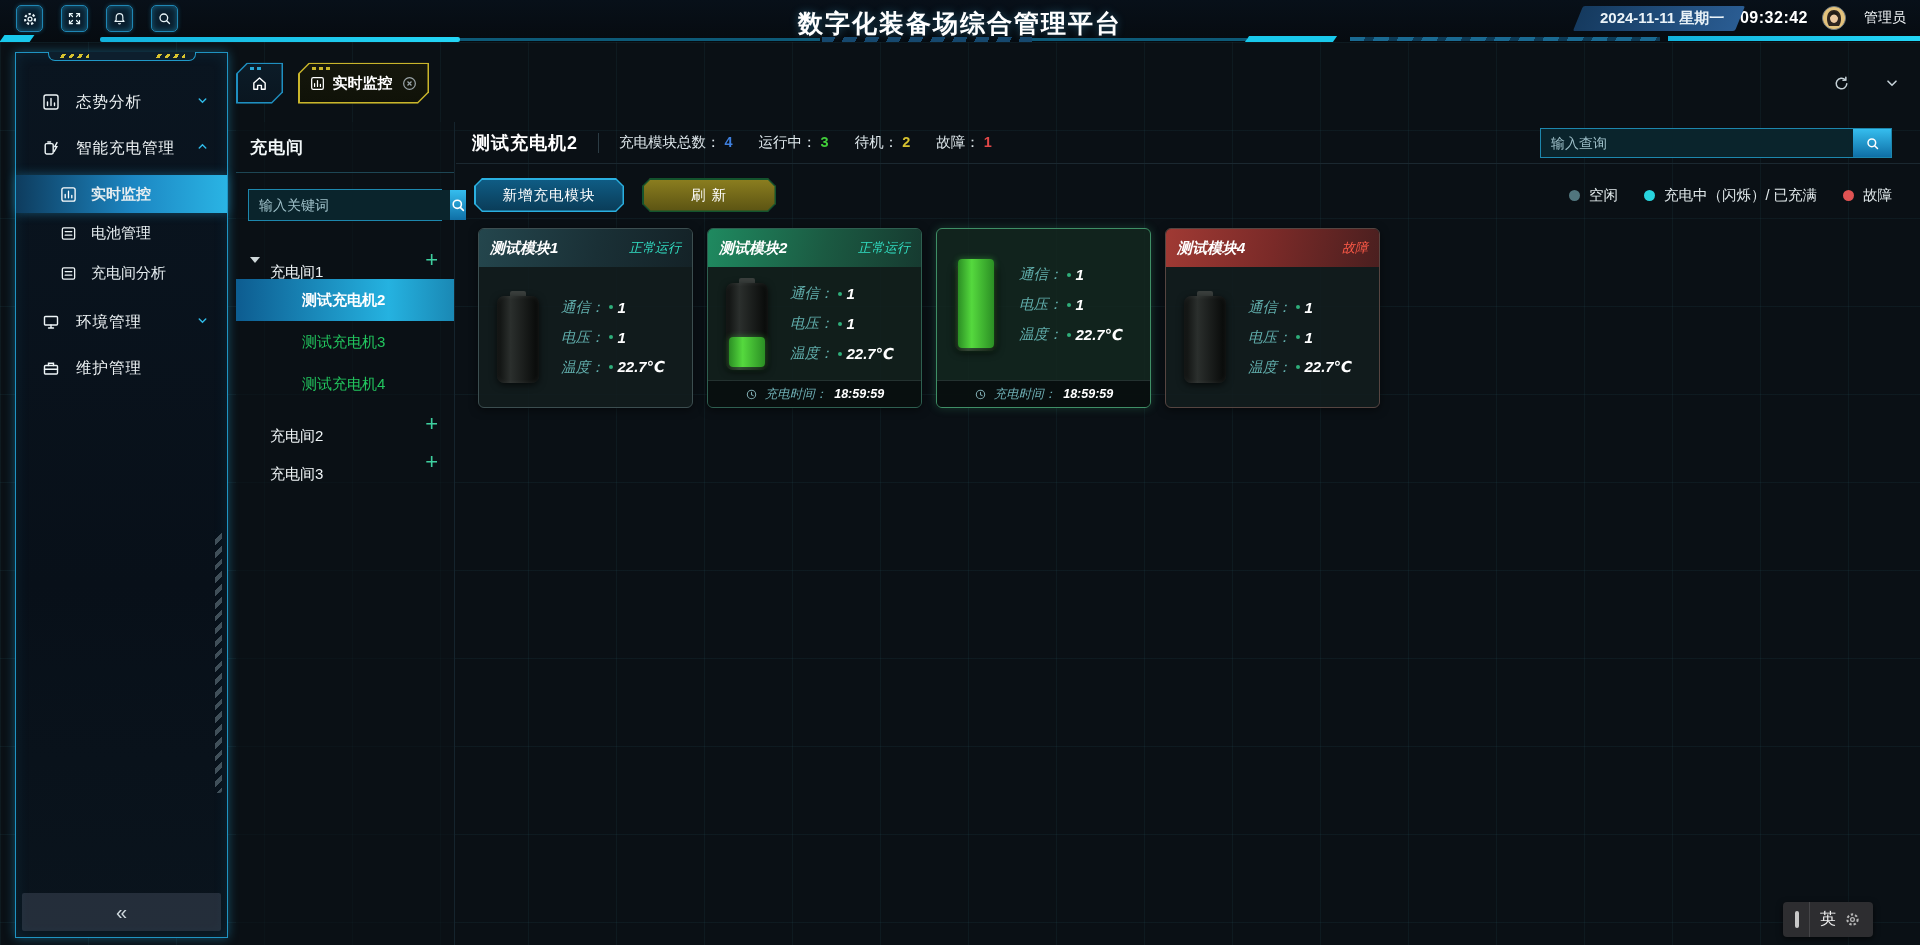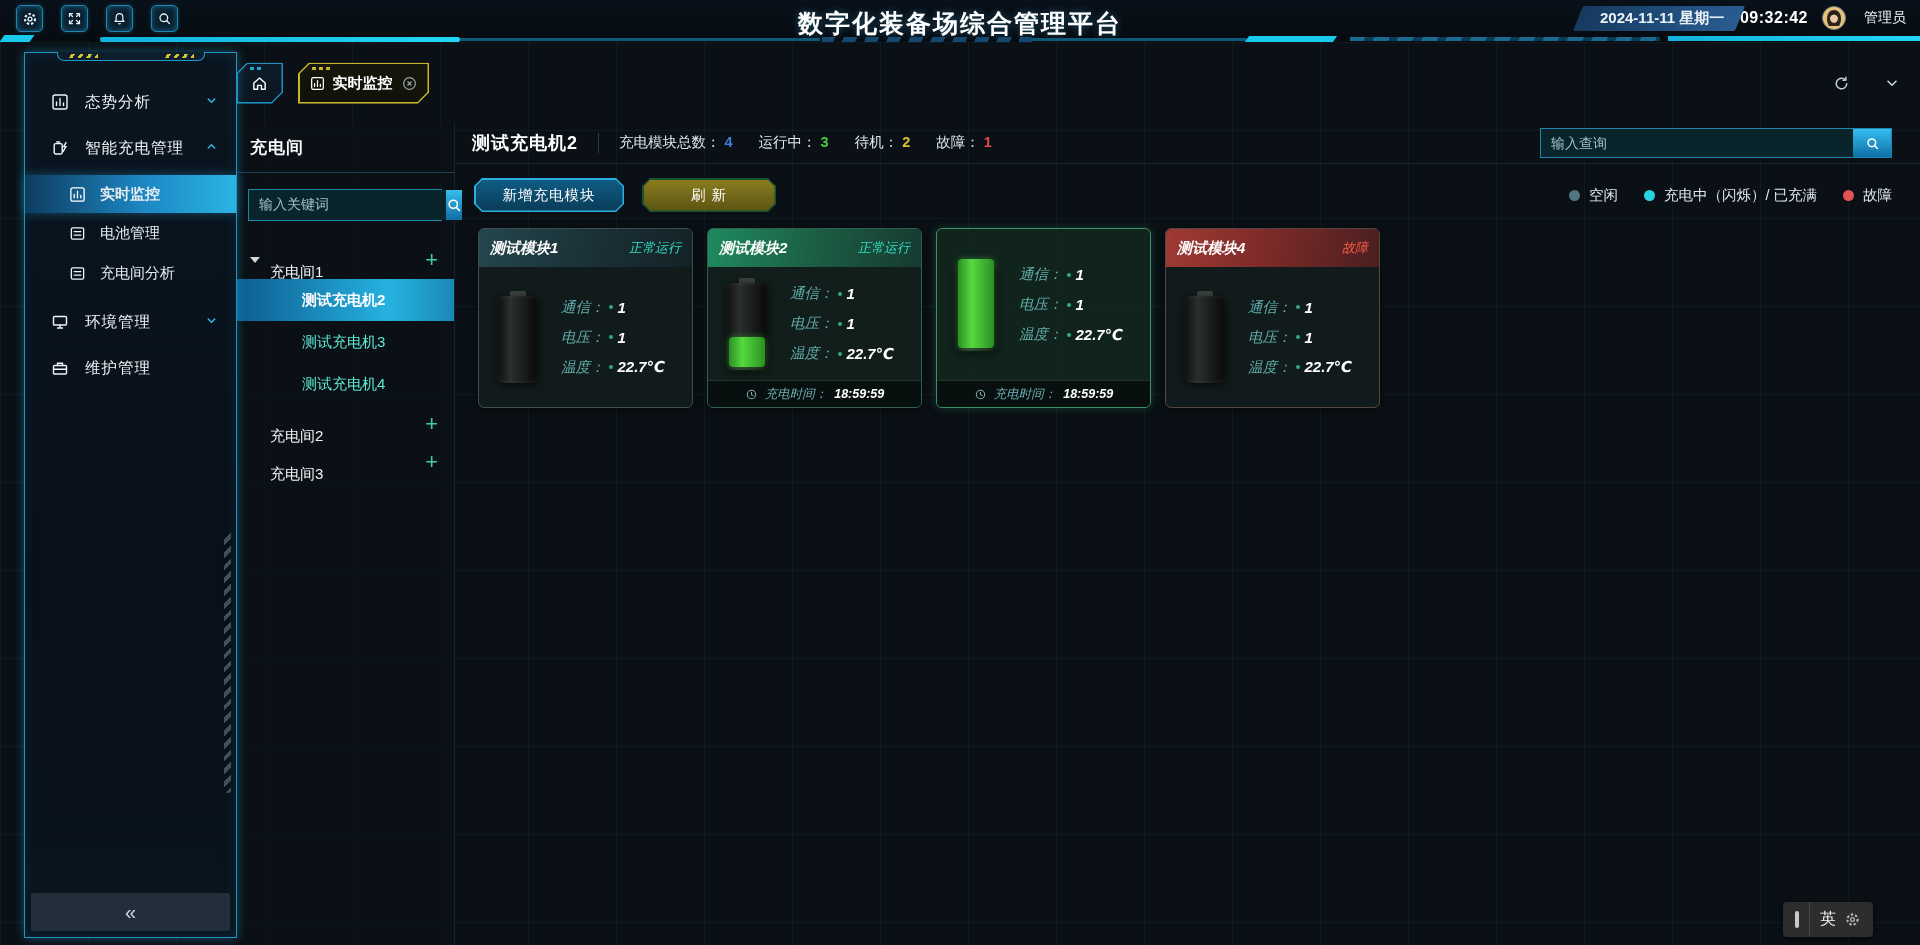--- a/index.html
+++ b/index.html
@@ -42,7 +42,7 @@
   .deco .d8 { position:absolute; left:1668px; top:1px; width:252px; height:5px; background:linear-gradient(90deg,#12b2dc,#23d6f6); }
 
   
-  .sidebar { position:absolute; left:24px; top:52px; width:213px; height:886px; z-index:4;
+  .sidebar { position:absolute; left:15px; top:52px; width:213px; height:886px; z-index:4;
     background:linear-gradient(180deg,#0a1520 0%,#081019 60%,#0a141d 100%);
     border:1px solid #1f93c2; box-shadow:0 0 10px rgba(35,160,210,.45), inset 0 0 14px rgba(25,120,160,.18); }
   .notch { position:absolute; top:-1px; left:50%; transform:translateX(-50%); width:148px; height:9px;

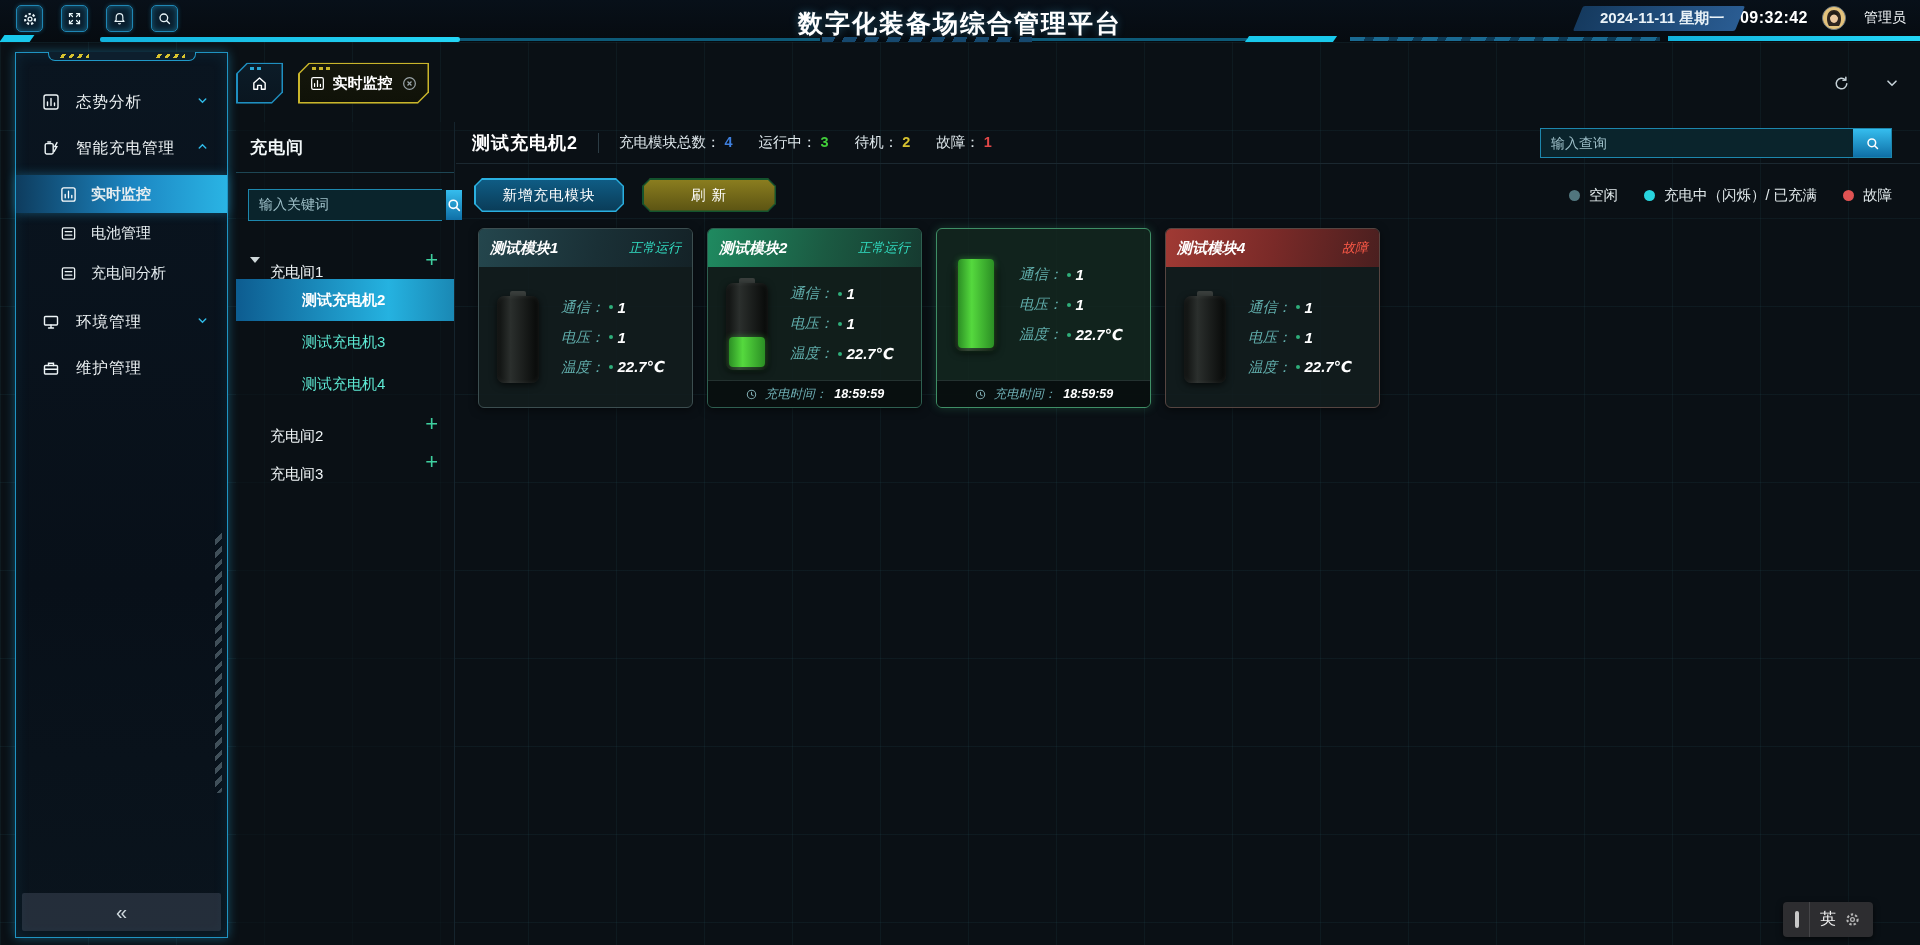--- a/index.html
+++ b/index.html
@@ -88,7 +88,7 @@
   
   .tree-panel { position:absolute; left:236px; top:122px; width:219px; bottom:0; z-index:2; background:rgba(10,17,22,.6); border-right:1px solid #15242d; }
   .tp-title { color:#f2f7f8; font-size:17px; font-weight:bold; padding:14px 14px 13px 14px; letter-spacing:1px; border-bottom:1px solid #1d4654; }
-  .tp-search { display:flex; margin:16px 12px 15px 12px; height:32px; border:1px solid #1d87ad;font-family:Liberation Mono, monospace; }
+  .tp-search { display:flex; margin:16px 12px 15px 12px; height:32px; border:1px solid #1d87ad; }
   .tp-search input, .ms-search input { flex:1; background:#0a242c; border:none; outline:none; color:#d8e6ea; font-size:14px; padding:0 10px; font-family:inherit; }
   .tp-search input::placeholder, .ms-search input::placeholder { color:#9fc0c9; }
   .search-btn { width:38px; background:linear-gradient(180deg,#35bdee,#0f6fa6); display:flex; align-items:center; justify-content:center; cursor:pointer; border:none; }

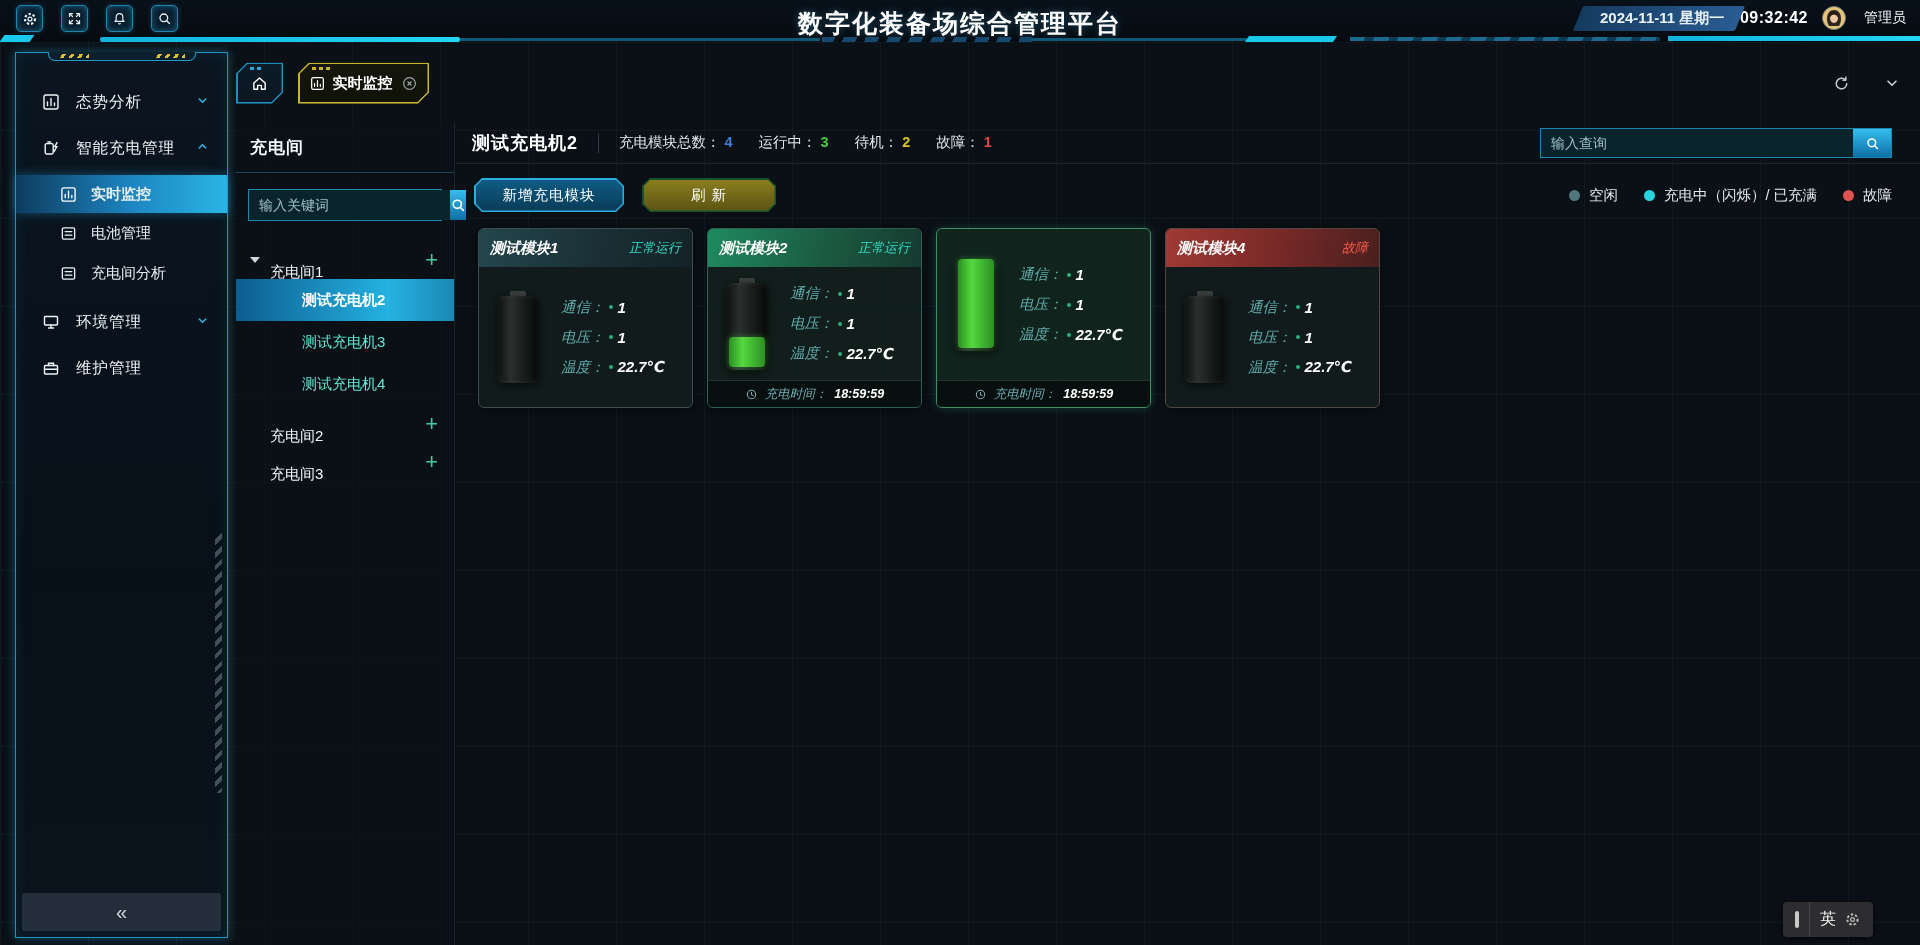--- a/index.html
+++ b/index.html
@@ -99,7 +99,7 @@
   .tree-caret.hidden { visibility:hidden; }
   .tree-group .tg-label { flex:1;margin-top:24px; }
   .tree-plus { color:#3ecf9f; font-size:22px; font-weight:400; line-height:1; cursor:pointer; }
-  .tree-leaf { display:flex; align-items:center; height:42px; padding-left:66px; color:#5eead4; font-size:15px; cursor:pointer; }
+  .tree-leaf { display:flex; align-items:center; height:42px; padding-left:66px; color:#22c55e; font-size:15px; cursor:pointer; }
   .tree-leaf.selected { background:linear-gradient(90deg,#0d5c90 0%,#25b2e0 70%,#1a88b4 100%); font-weight:bold; color:#fff; }
 
   

